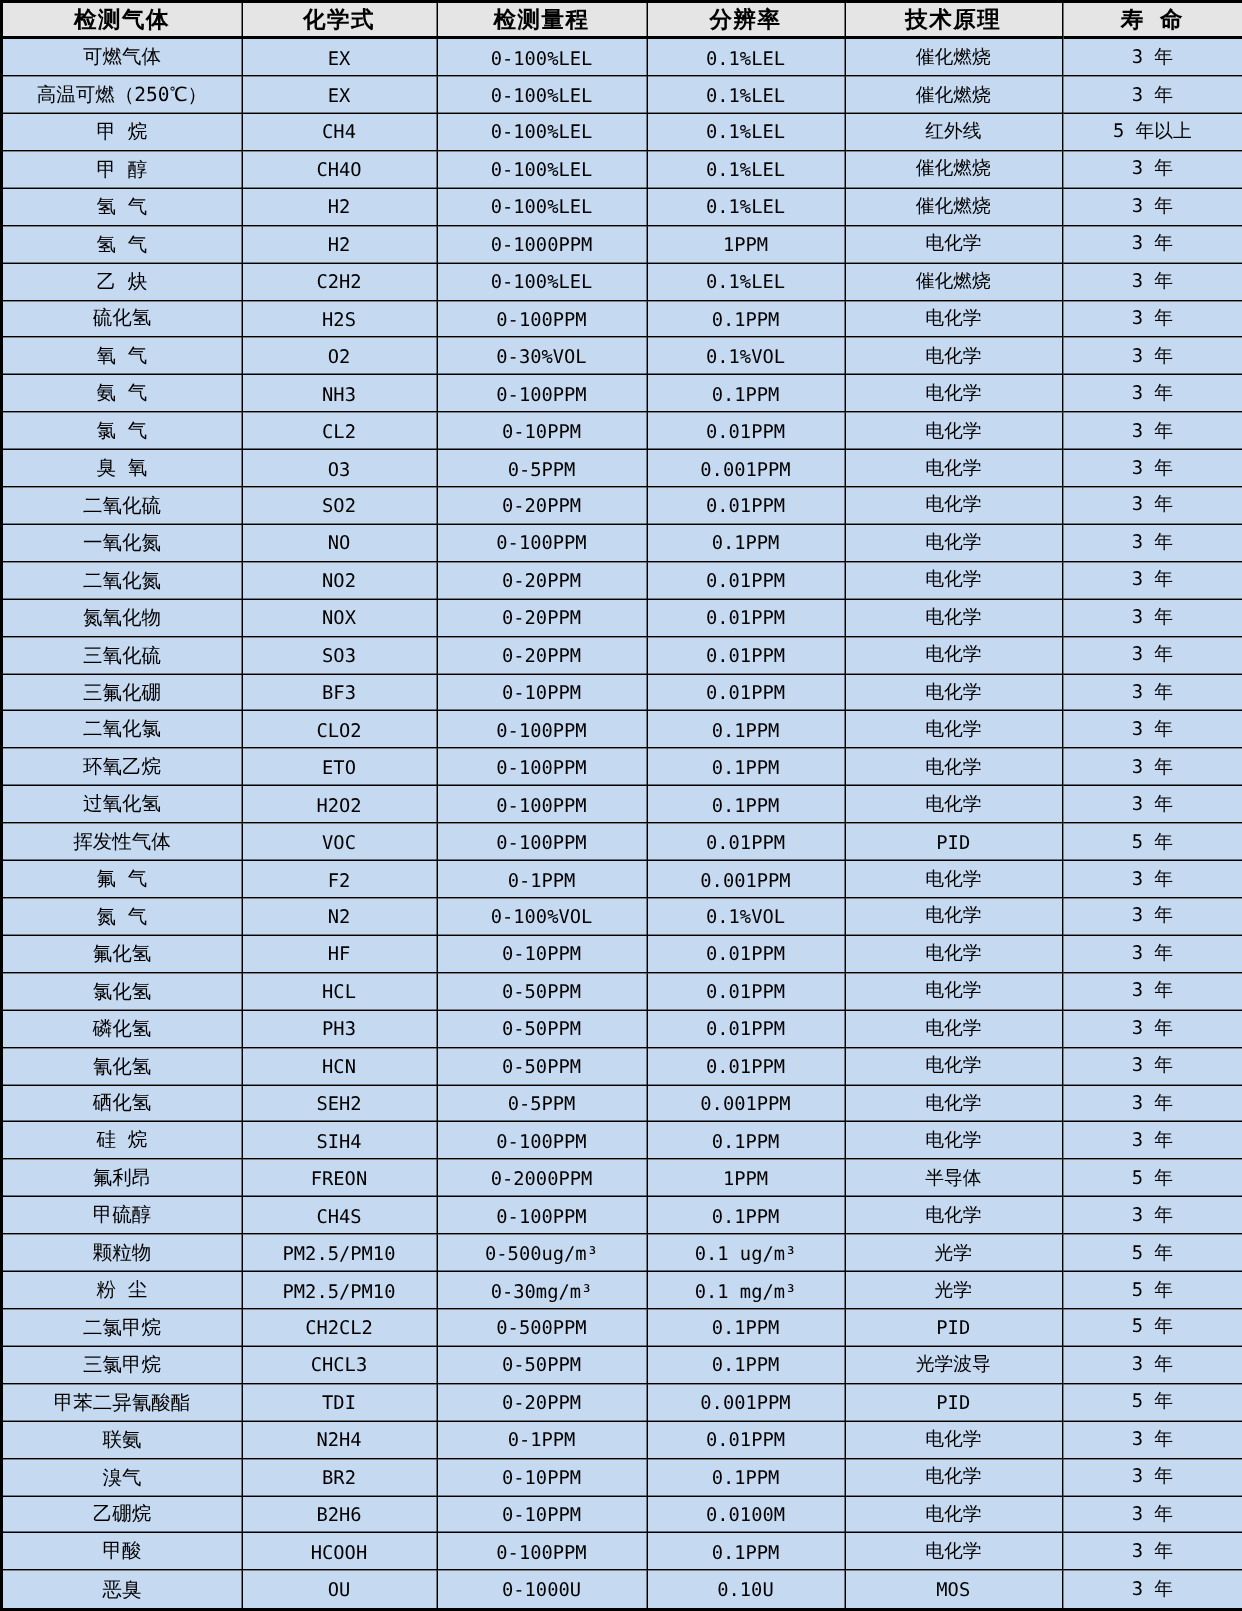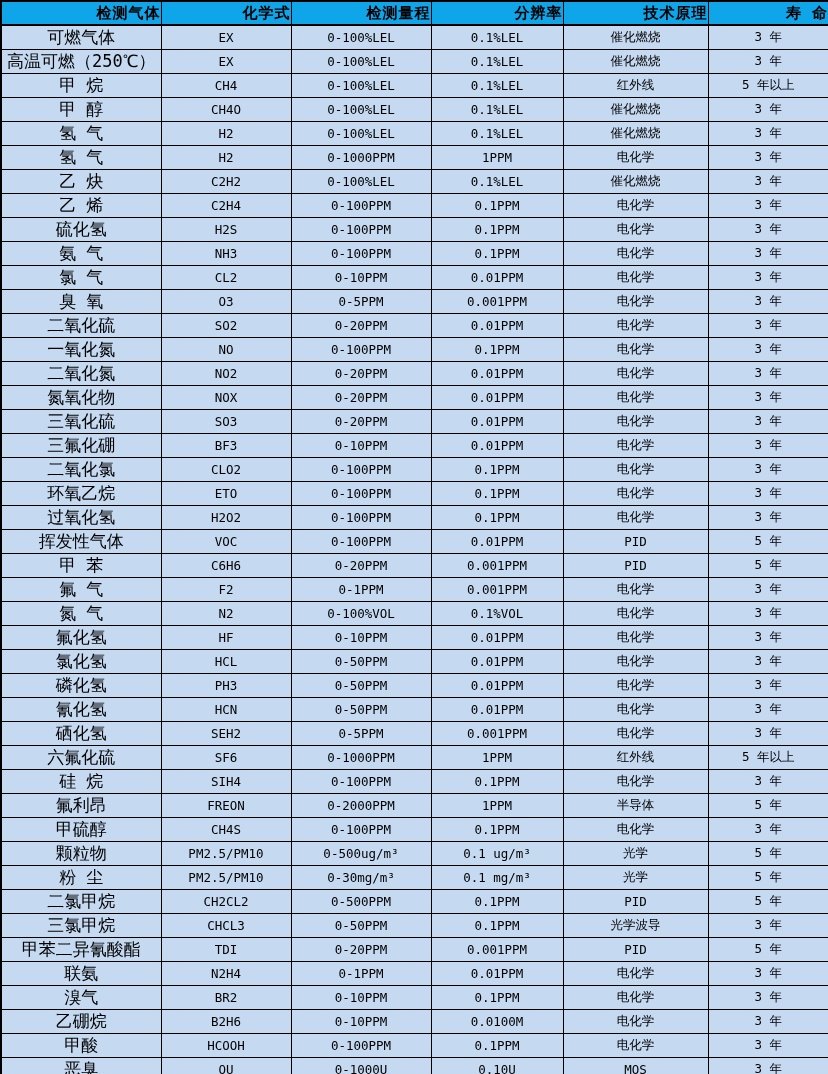--- a/index.html
+++ b/index.html
@@ -22,13 +22,13 @@
   #gas-table col.c5 { width: 145px; }
   #gas-table col.c6 { width: 121px; }
   #gas-table th {
-    background: #0ea5e9;
+    background: #e5e5e5;
     border: 1px solid #000000;
     border-bottom-width: 2px;
     font-size: 15px;
     font-weight: bold;
     color: #000000;
-    text-align: right;
+    text-align: center;
     padding: 0;
     height: 22px;
     letter-spacing: 1px;

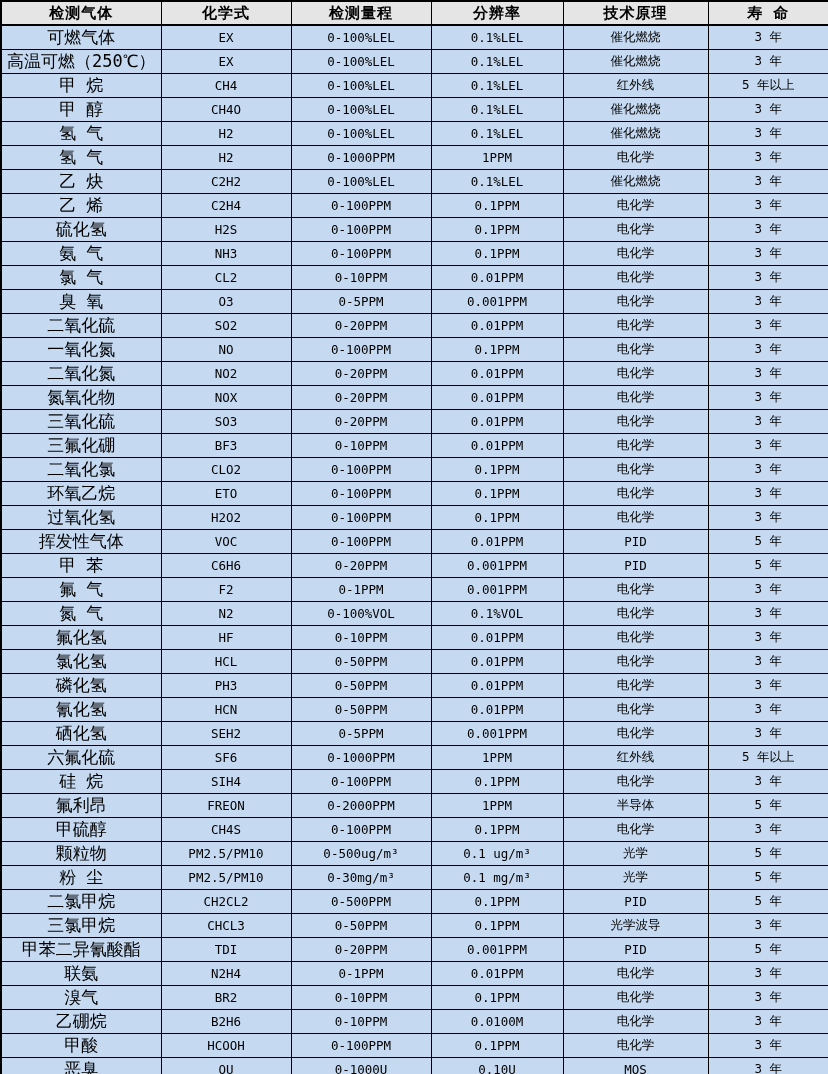--- a/index.html
+++ b/index.html
@@ -44,7 +44,7 @@
     overflow: hidden;
     white-space: nowrap;
   }
-  #gas-table td.gas-name { font-size: 17px; }
+  #gas-table td.gas-name { font-size: 13px; }
 </style>
 </head>
 <body>

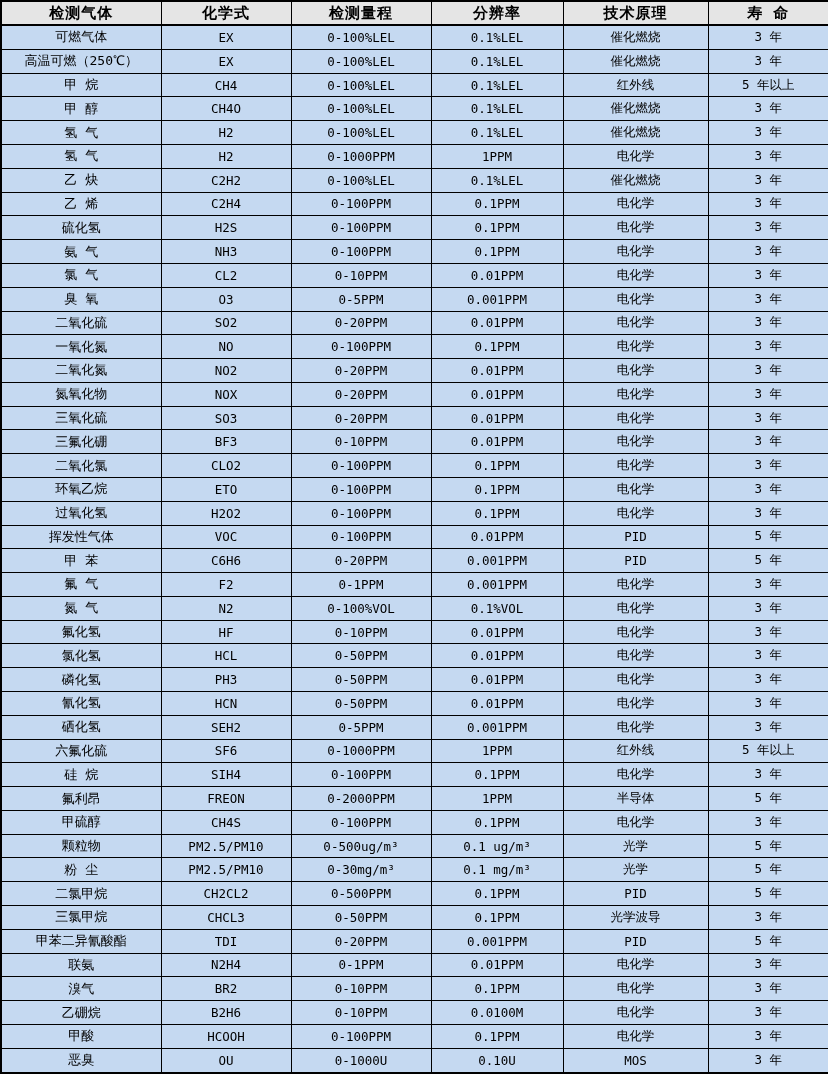--- a/index.html
+++ b/index.html
@@ -126,14 +126,6 @@
         <td>3 年</td>
       </tr>
       <tr>
-        <td class="gas-name">乙 烯</td>
-        <td>C2H4</td>
-        <td>0-100PPM</td>
-        <td>0.1PPM</td>
-        <td>电化学</td>
-        <td>3 年</td>
-      </tr>
-      <tr>
         <td class="gas-name">硫化氢</td>
         <td>H2S</td>
         <td>0-100PPM</td>

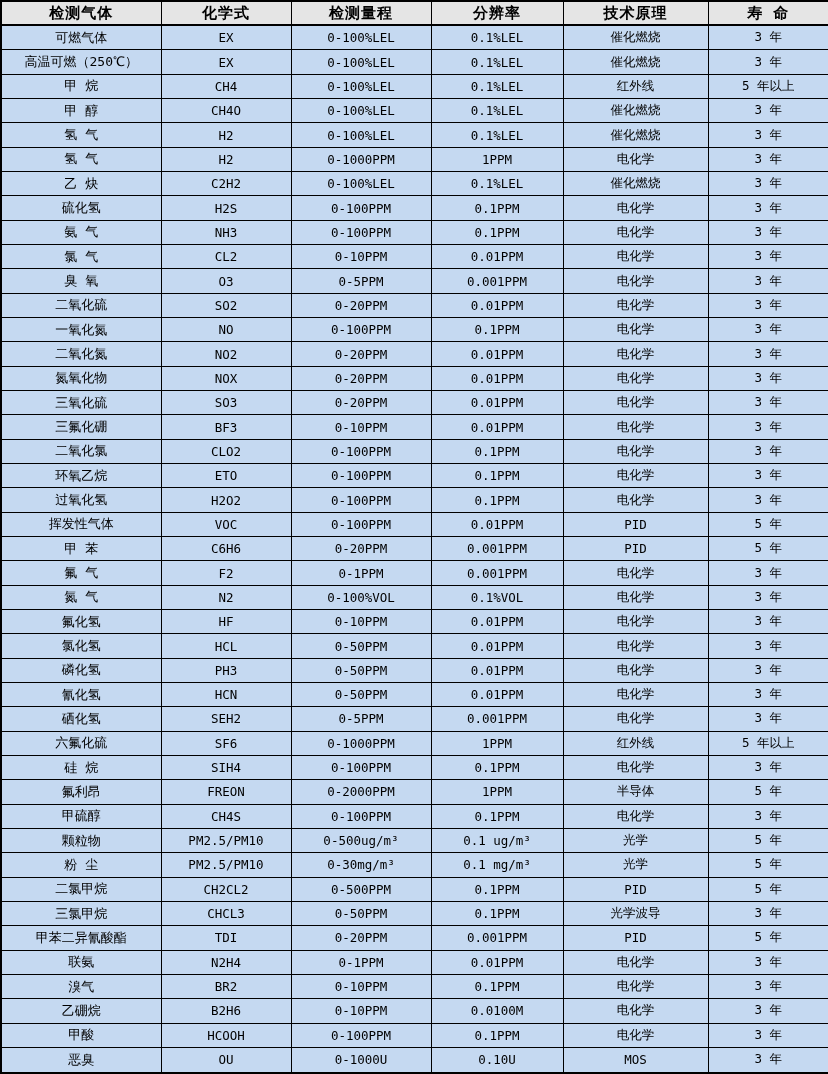--- a/index.html
+++ b/index.html
@@ -134,6 +134,14 @@
         <td>3 年</td>
       </tr>
       <tr>
+        <td class="gas-name">氧 气</td>
+        <td>O2</td>
+        <td>0-30%VOL</td>
+        <td>0.1%VOL</td>
+        <td>电化学</td>
+        <td>3 年</td>
+      </tr>
+      <tr>
         <td class="gas-name">氨 气</td>
         <td>NH3</td>
         <td>0-100PPM</td>

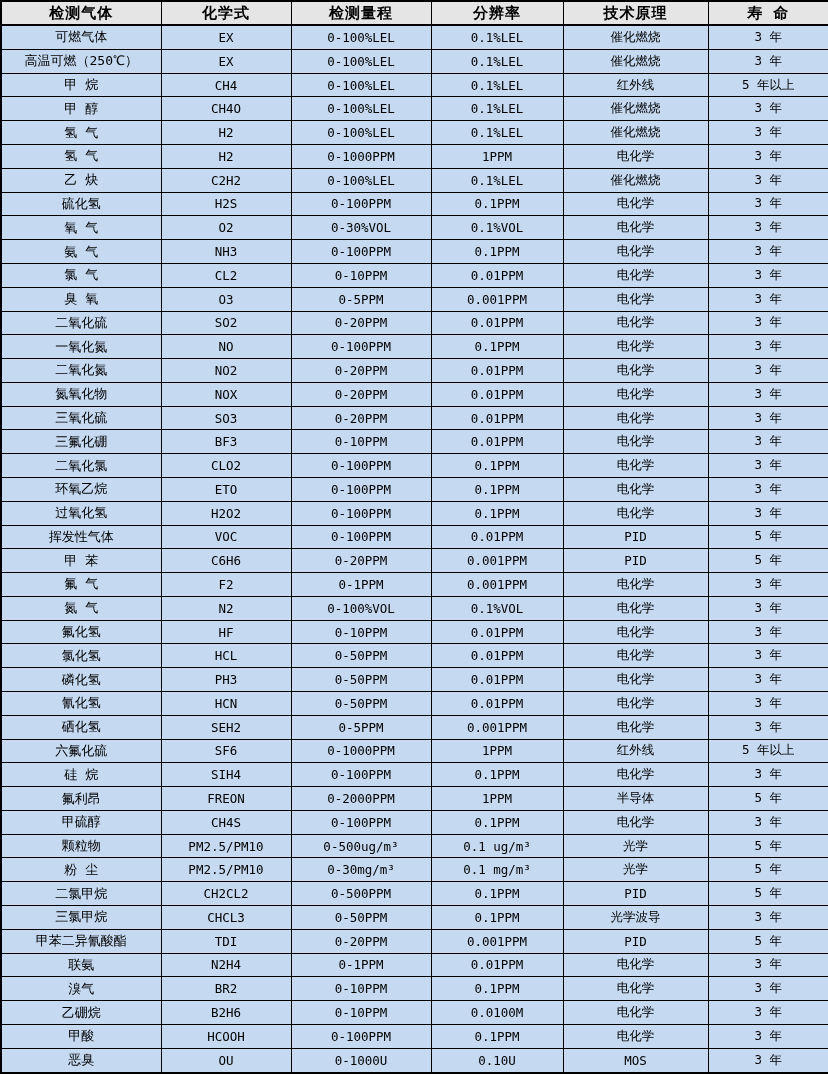--- a/index.html
+++ b/index.html
@@ -246,14 +246,6 @@
         <td>5 年</td>
       </tr>
       <tr>
-        <td class="gas-name">甲 苯</td>
-        <td>C6H6</td>
-        <td>0-20PPM</td>
-        <td>0.001PPM</td>
-        <td>PID</td>
-        <td>5 年</td>
-      </tr>
-      <tr>
         <td class="gas-name">氟 气</td>
         <td>F2</td>
         <td>0-1PPM</td>

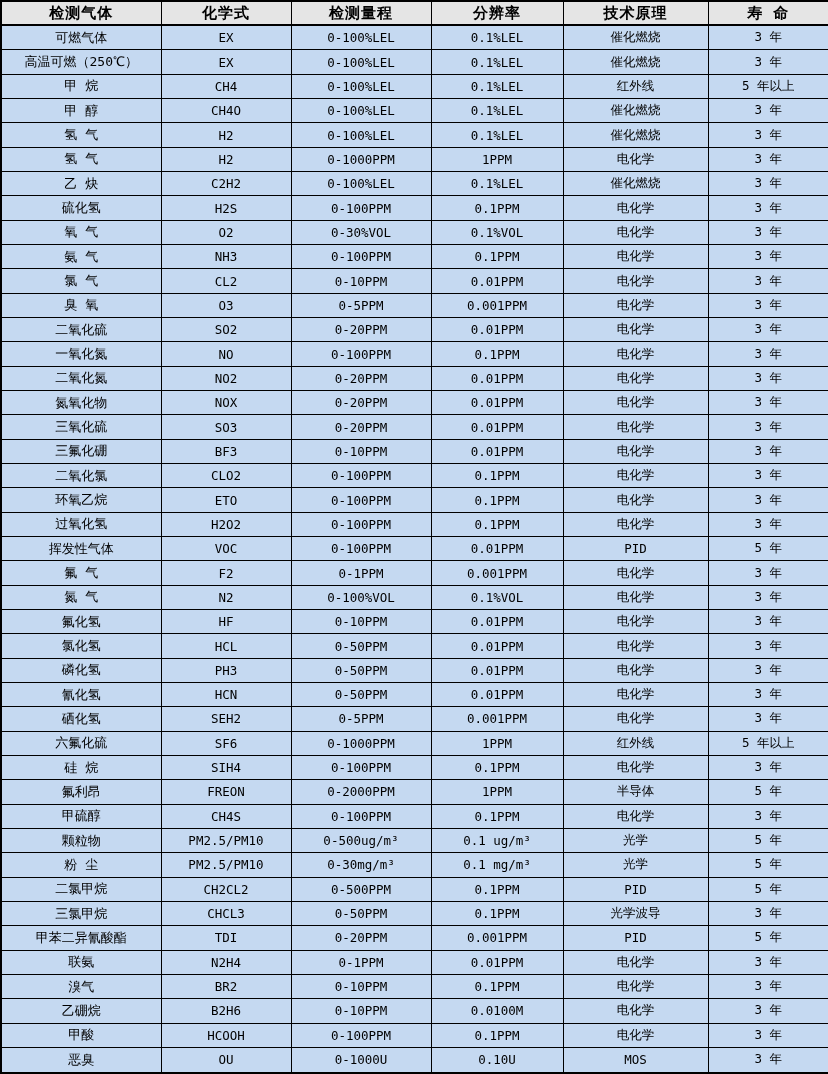--- a/index.html
+++ b/index.html
@@ -302,14 +302,6 @@
         <td>3 年</td>
       </tr>
       <tr>
-        <td class="gas-name">六氟化硫</td>
-        <td>SF6</td>
-        <td>0-1000PPM</td>
-        <td>1PPM</td>
-        <td>红外线</td>
-        <td>5 年以上</td>
-      </tr>
-      <tr>
         <td class="gas-name">硅 烷</td>
         <td>SIH4</td>
         <td>0-100PPM</td>

